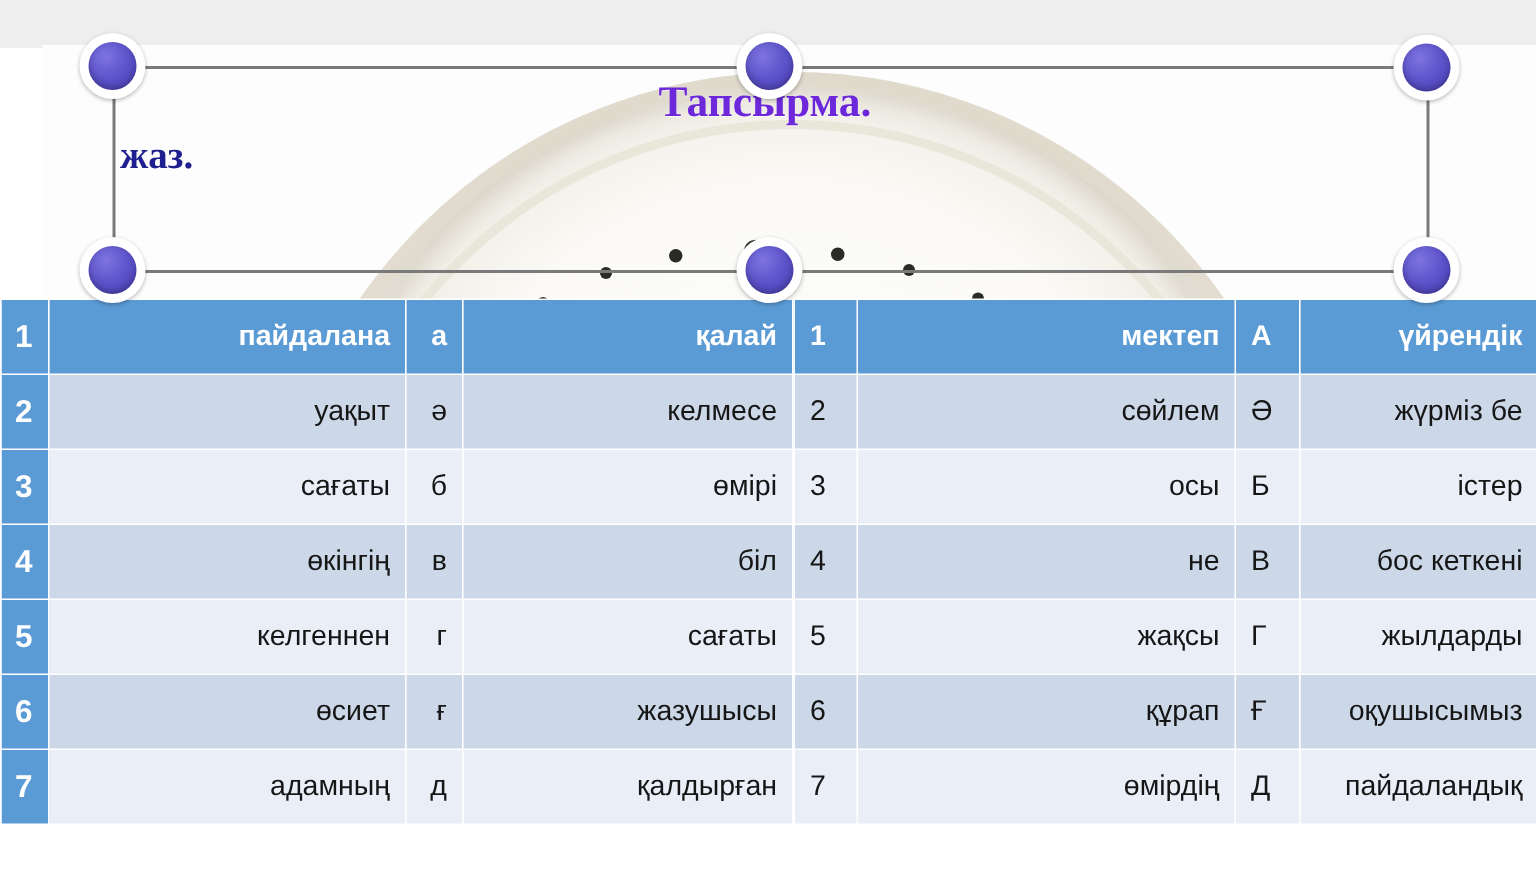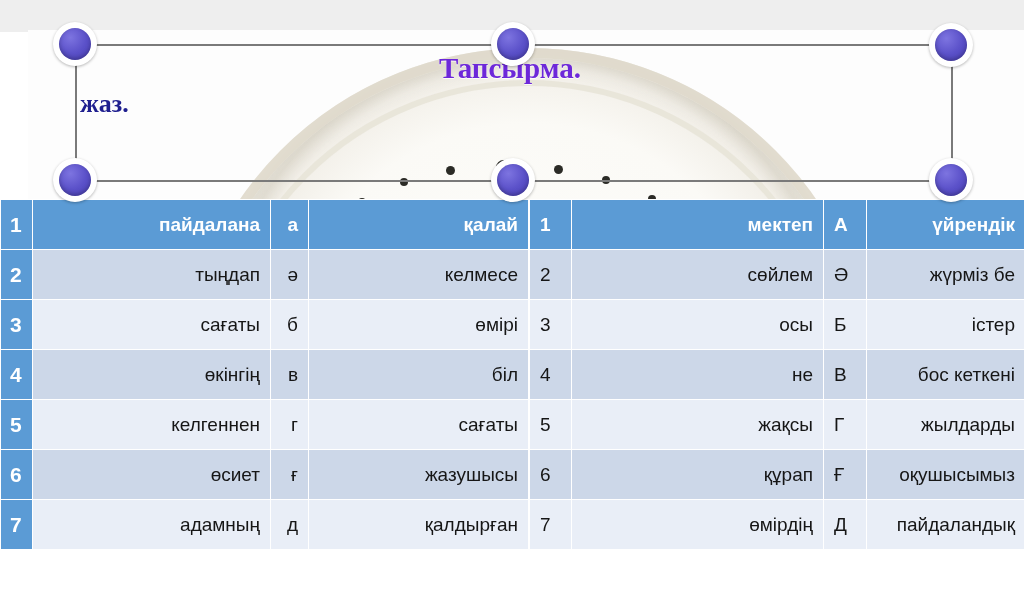--- a/index.html
+++ b/index.html
@@ -281,7 +281,7 @@
       <tbody>
         <tr>
           <td class="c-num">2</td>
-          <td class="c-word">тыңдап</td>
+          <td class="c-word">уақыт</td>
           <td class="c-ltr">ә</td>
           <td class="c-phr">келмесе</td>
         </tr>

